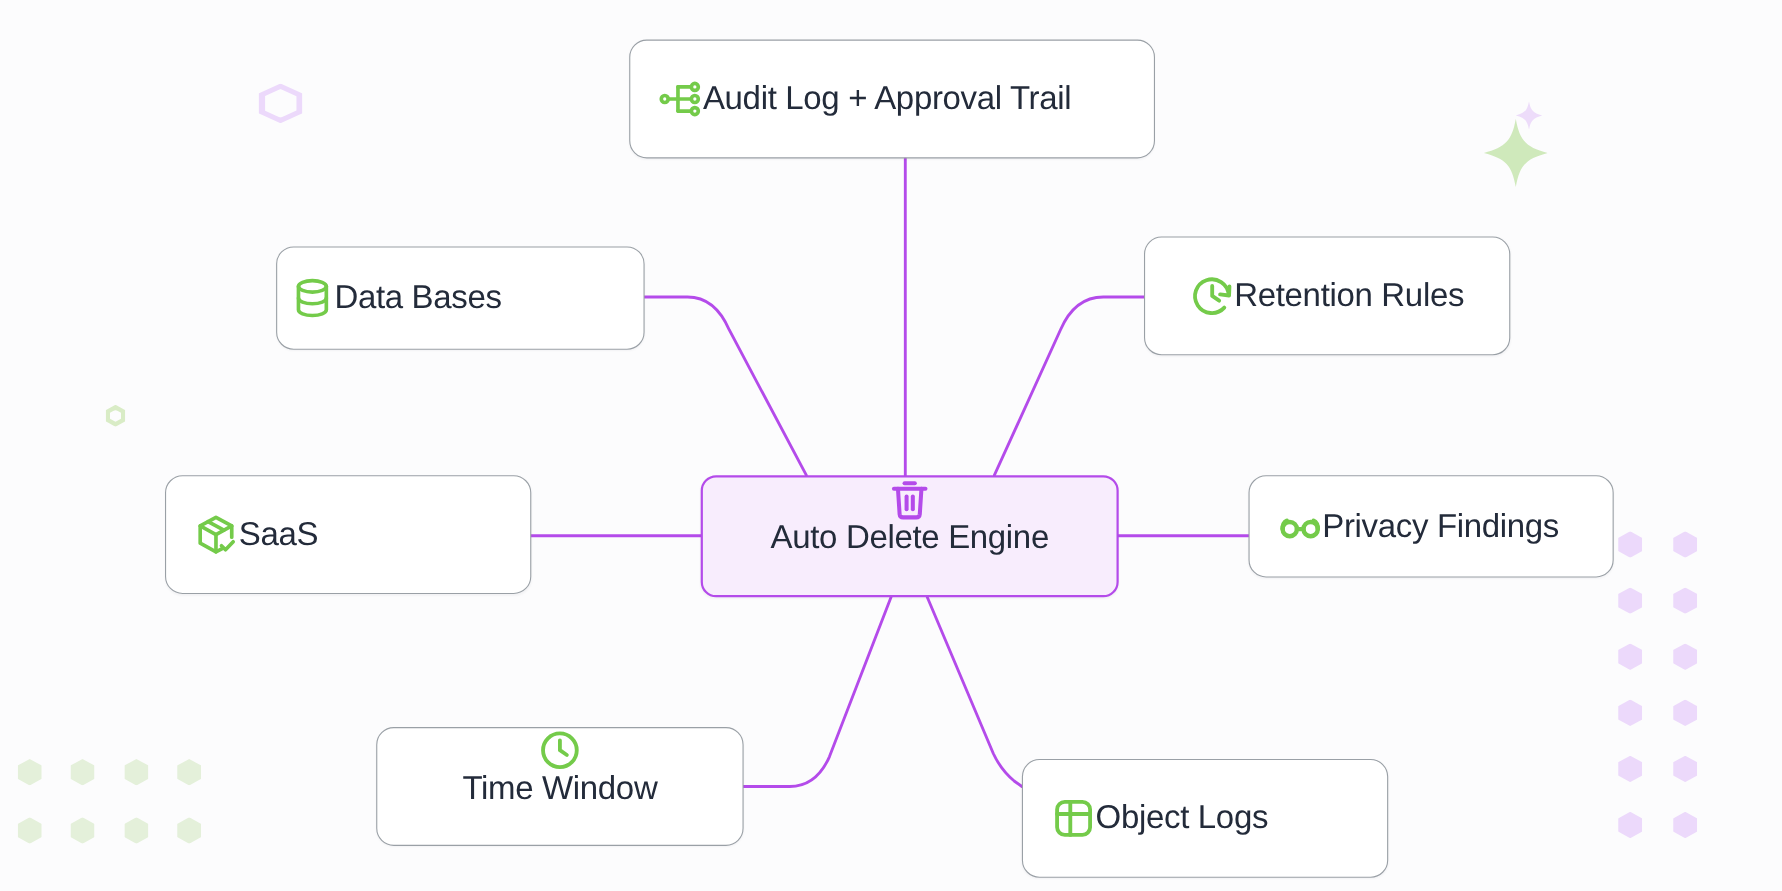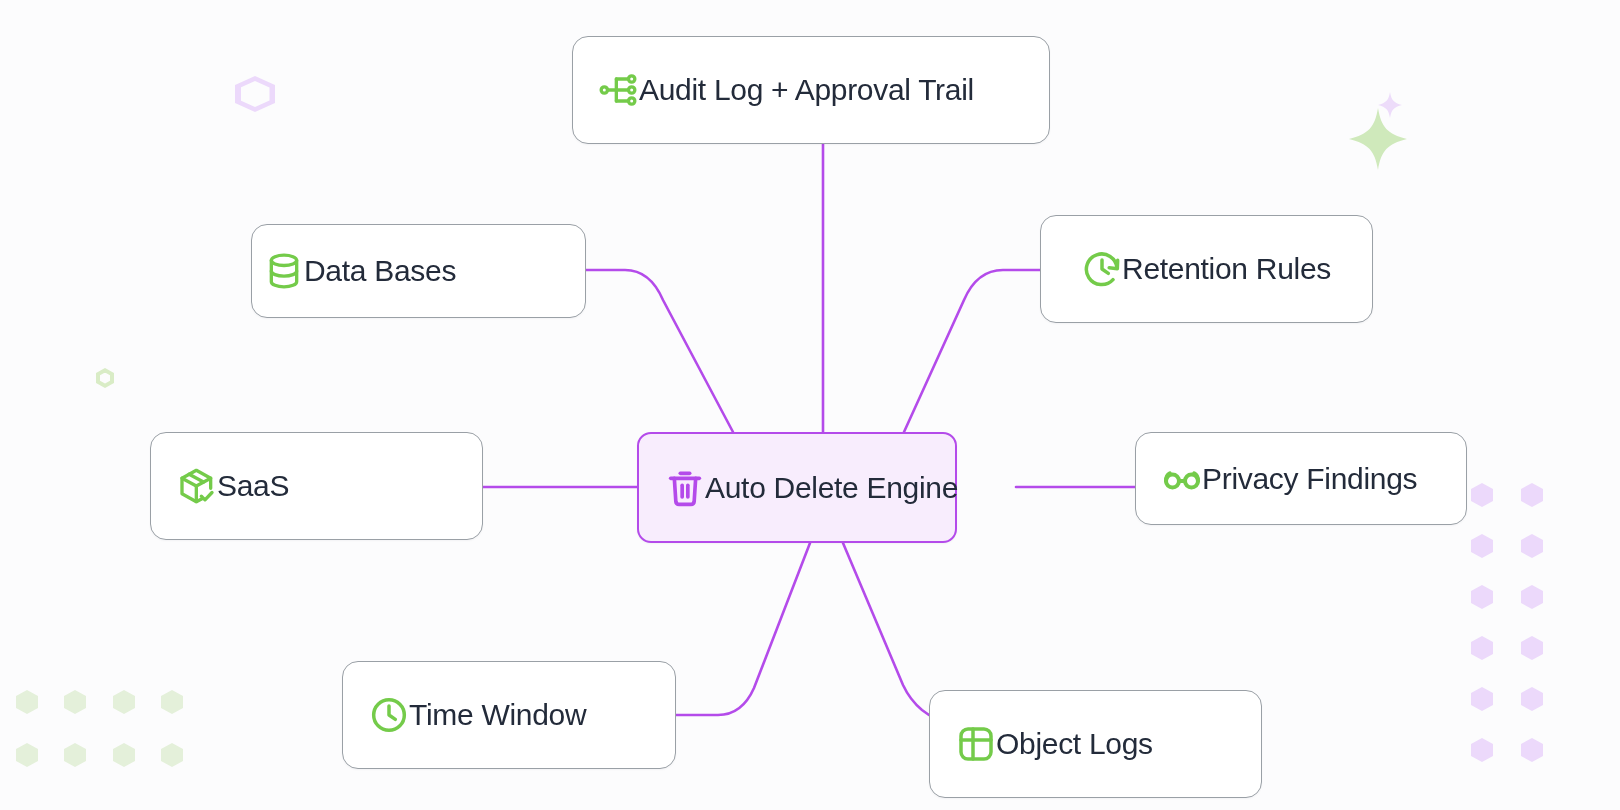--- a/index.html
+++ b/index.html
@@ -240,7 +240,7 @@
     <span class="label">Object Logs</span>
   </div>
 
-  <div class="node center" style="left:637px; top:432px; width:320px; height:111px;">
+  <div class="node center" style="left:637px; top:432px; width:380px; height:111px;flex-direction:column;">
     <svg class="ico" viewBox="0 0 24 24">
       <g fill="none" stroke="#b44bea" stroke-width="2.2" stroke-linecap="round" stroke-linejoin="round">
         <path d="M3.4 6.2 H20.6"></path>

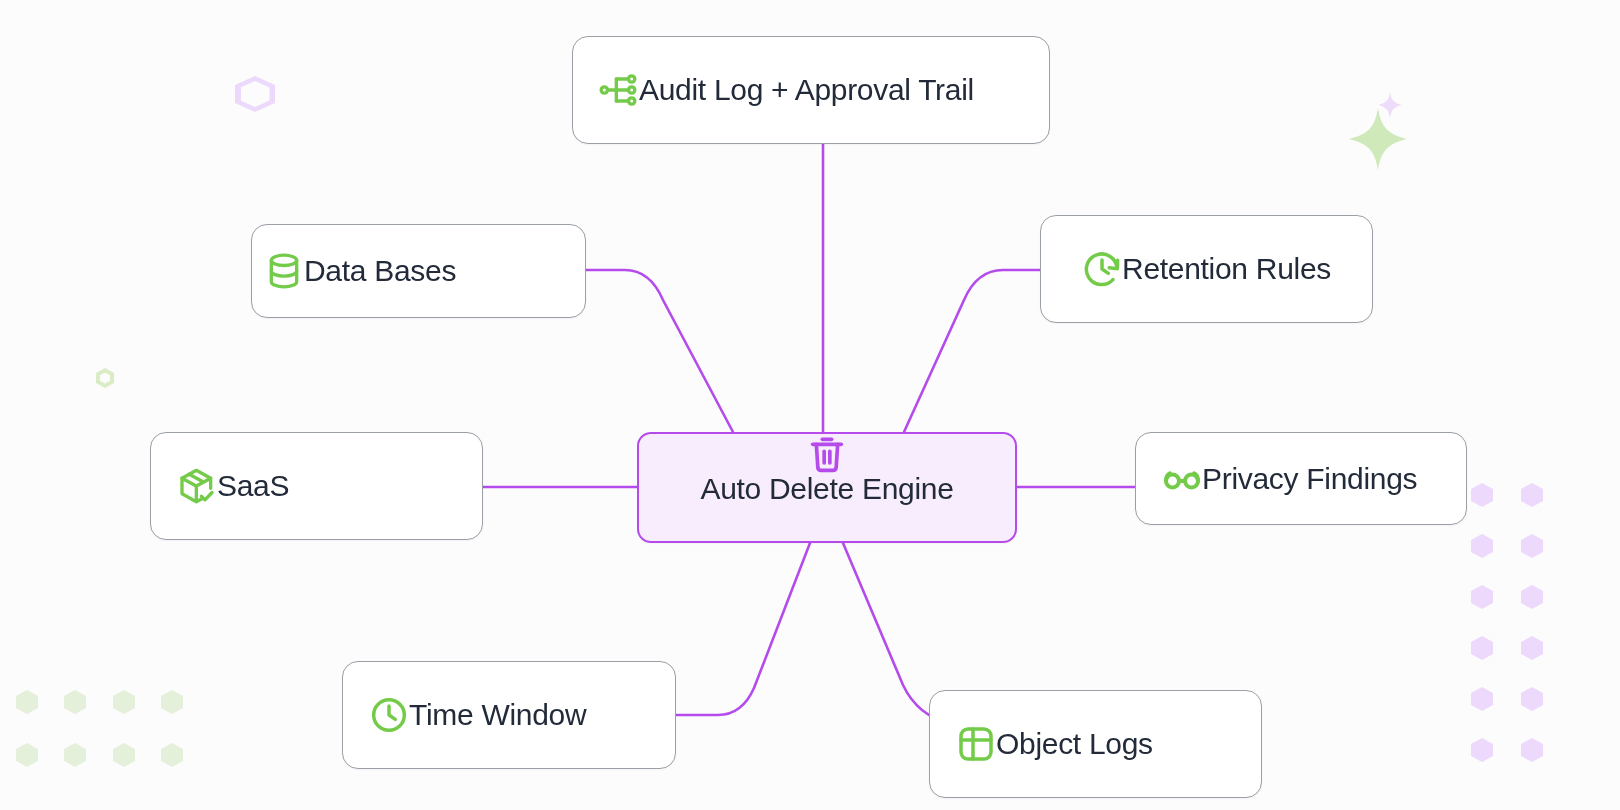--- a/index.html
+++ b/index.html
@@ -195,7 +195,7 @@
     <span class="label">SaaS</span>
   </div>
 
-  <div class="node" style="left:342px; top:661px; width:334px; height:108px;">
+  <div class="node" style="left:342px; top:661px; width:334px; height:108px;flex-direction:column;">
     <svg class="ico" viewBox="0 0 24 24">
       <g fill="none" stroke="#74cb4a" stroke-width="2.1" stroke-linecap="round" stroke-linejoin="round">
         <circle cx="12" cy="12" r="9.2"></circle>

